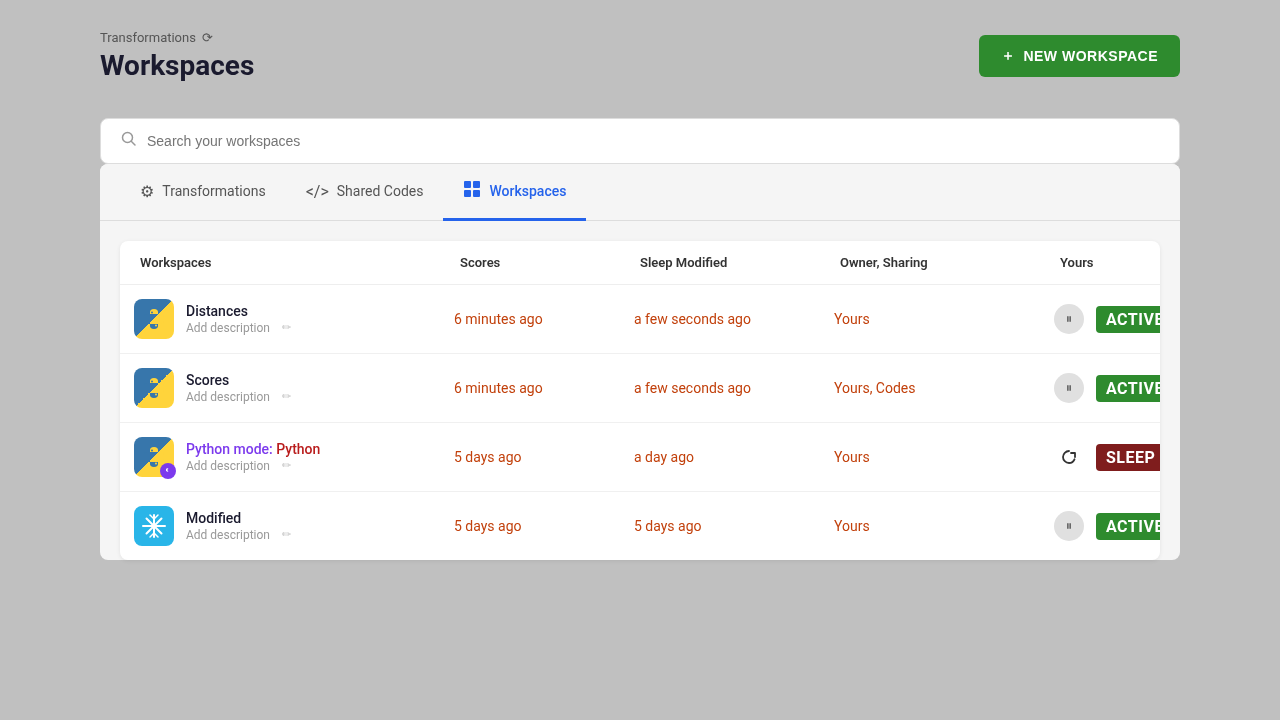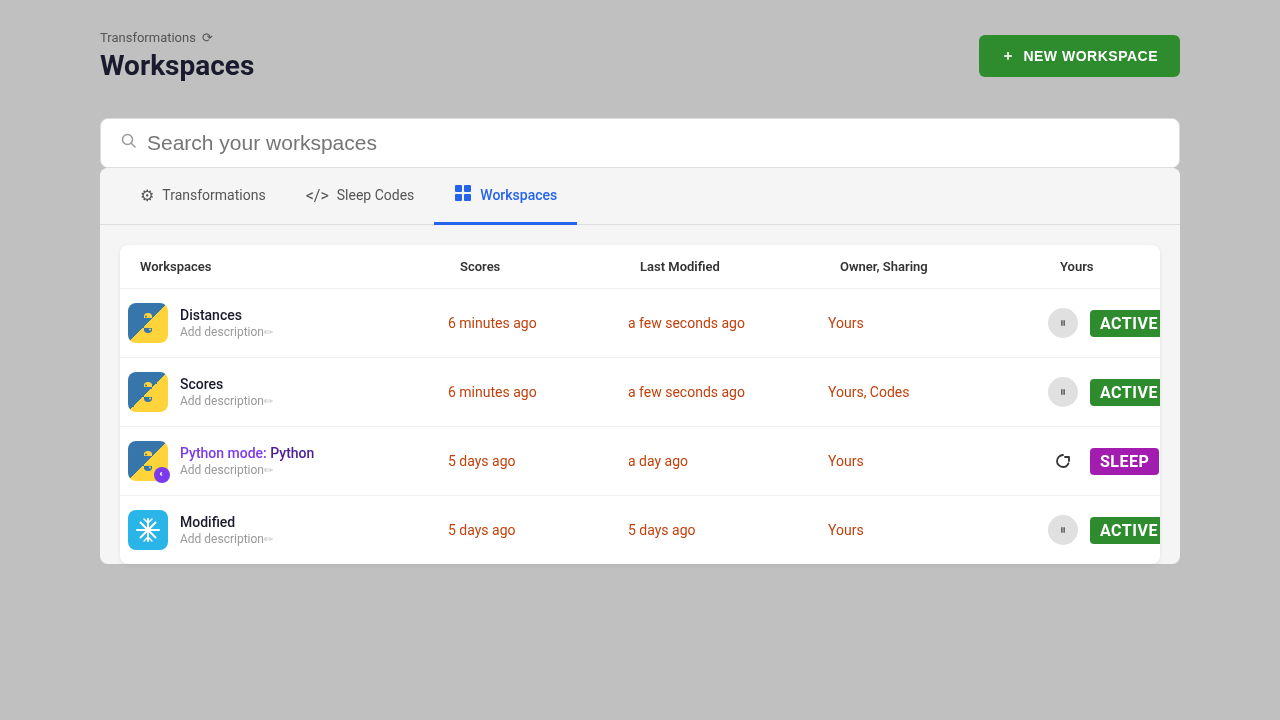--- a/index.html
+++ b/index.html
@@ -69,7 +69,7 @@
     .search-input {
       border: none;
       outline: none;
-      font-size: 21px;
+      font-size: 14px;
       color: #be185d;
       width: 100%;
       background: transparent;

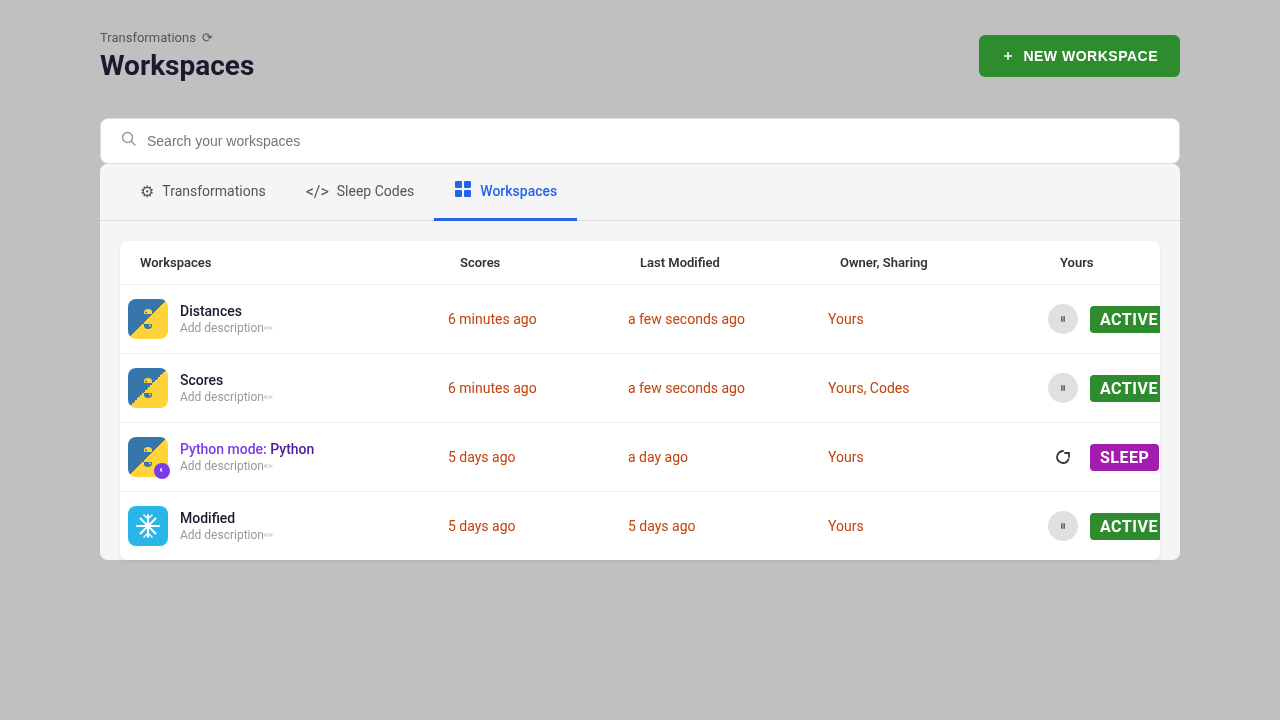--- a/index.html
+++ b/index.html
@@ -284,7 +284,7 @@
         </div>
         <div class="tab">
           <span class="tab-icon">&lt;/&gt;</span>
-          <span>Sleep Codes</span>
+          <span>Shared Codes</span>
         </div>
         <div class="tab active">
           <span class="tab-icon">

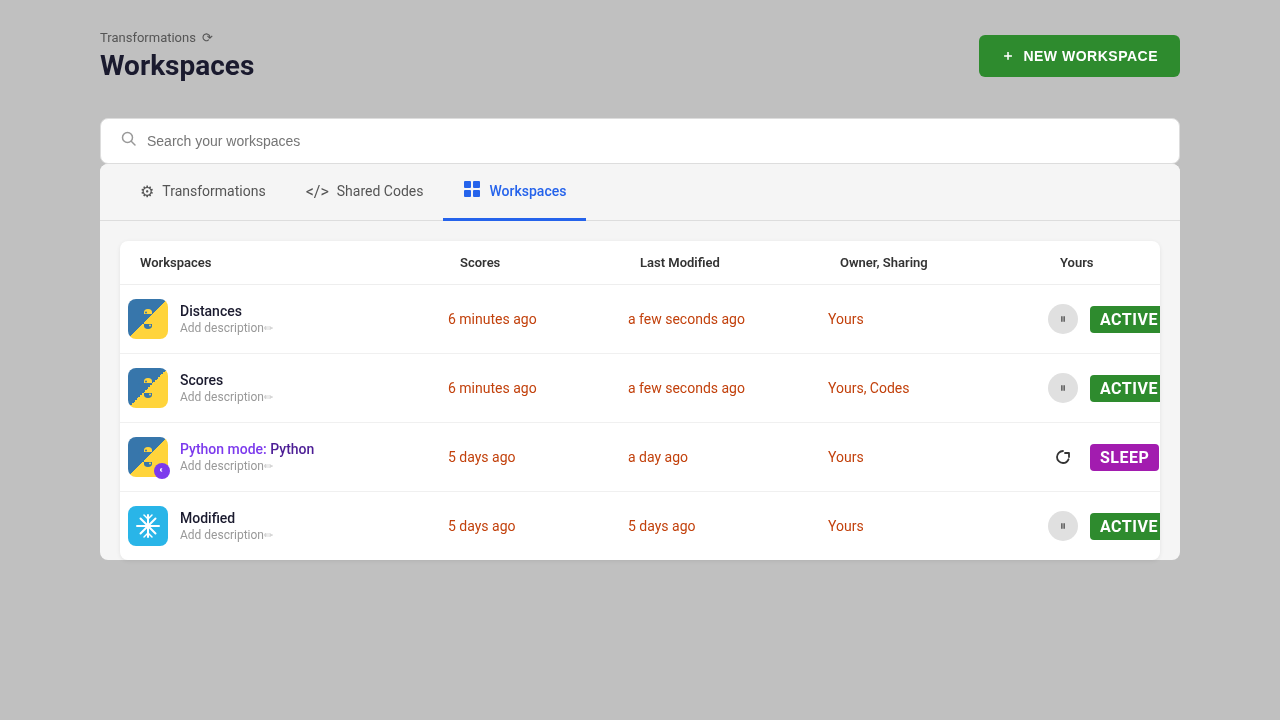--- a/index.html
+++ b/index.html
@@ -303,7 +303,7 @@
         <div class="table-header">
           <div>Workspaces</div>
           <div>Scores</div>
-          <div>Last Modified</div>
+          <div>Sleep Modified</div>
           <div>Owner, Sharing</div>
           <div>Yours</div>
         </div>

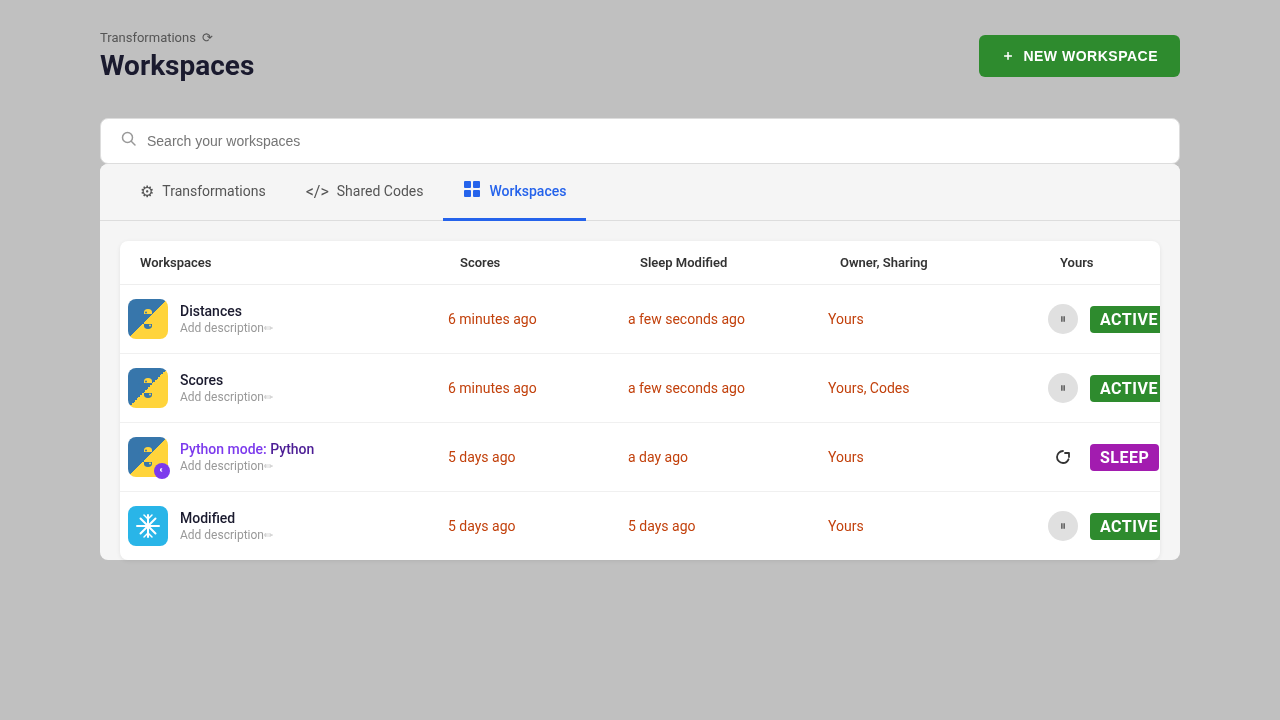--- a/index.html
+++ b/index.html
@@ -123,7 +123,7 @@
     .table-row {
       display: grid;
       grid-template-columns: 320px 180px 200px 220px 120px;
-      padding: 14px 8px;
+      padding: 14px 14px;
       border-bottom: 1px solid #f0f0f0;
       align-items: center;
     }

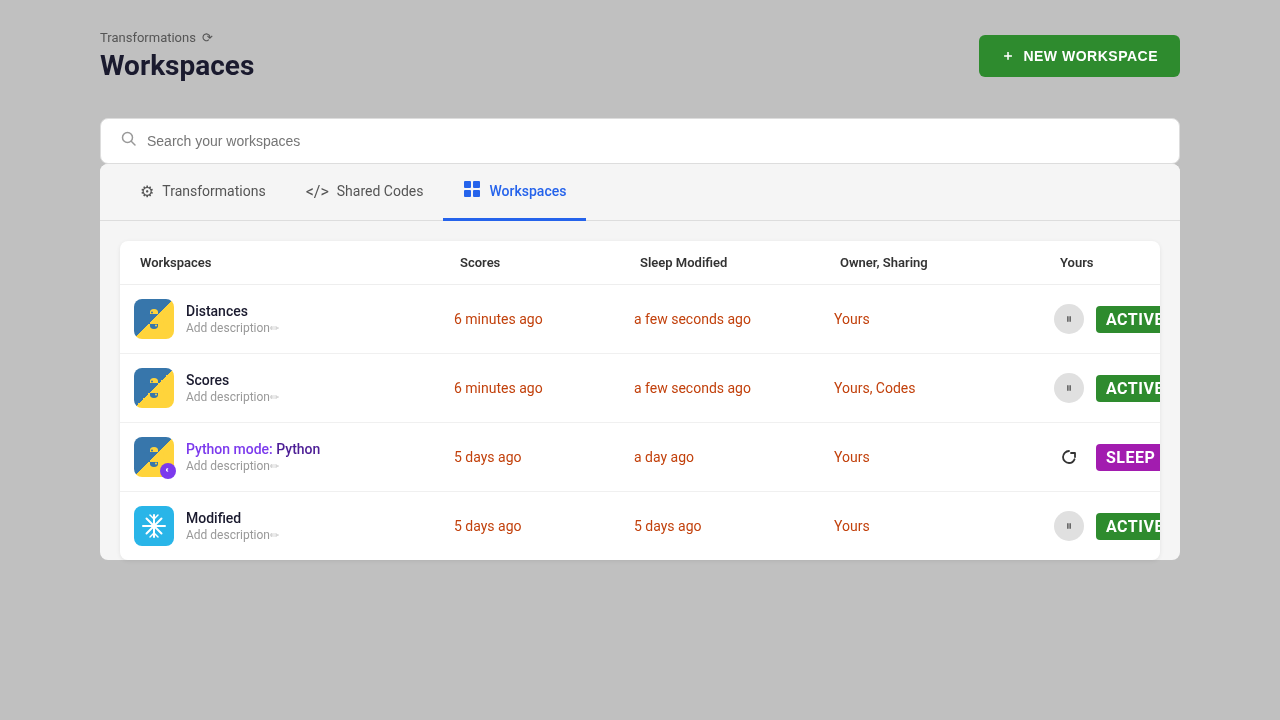--- a/index.html
+++ b/index.html
@@ -163,8 +163,8 @@
       font-size: 12px;
       color: #999;
       display: flex;
-      align-items: flex-end;
-      gap: 0;
+      align-items: flex-start;
+      gap: 12px;
       margin-top: 2px;
     }
     .edit-icon { font-size: 11px; color: #bbb; cursor: pointer; }

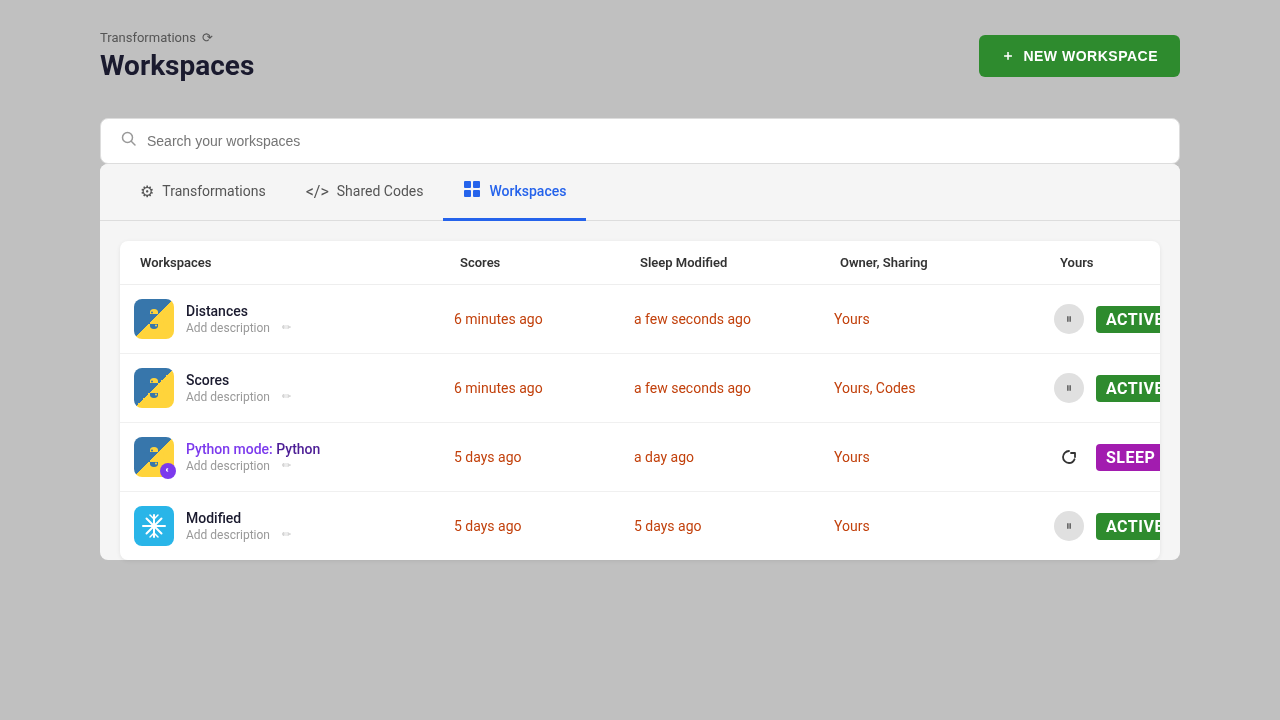--- a/index.html
+++ b/index.html
@@ -387,7 +387,7 @@
             <div class="ws-info">
               <div class="ws-name">
                 <span style="color:#7c3aed;">Python mode:</span>
-                <span style="color:#4c1d95;"> Python</span>
+                <span style="color:#b91c1c;"> Python</span>
               </div>
               <div class="ws-desc">
                 <span>Add description</span>

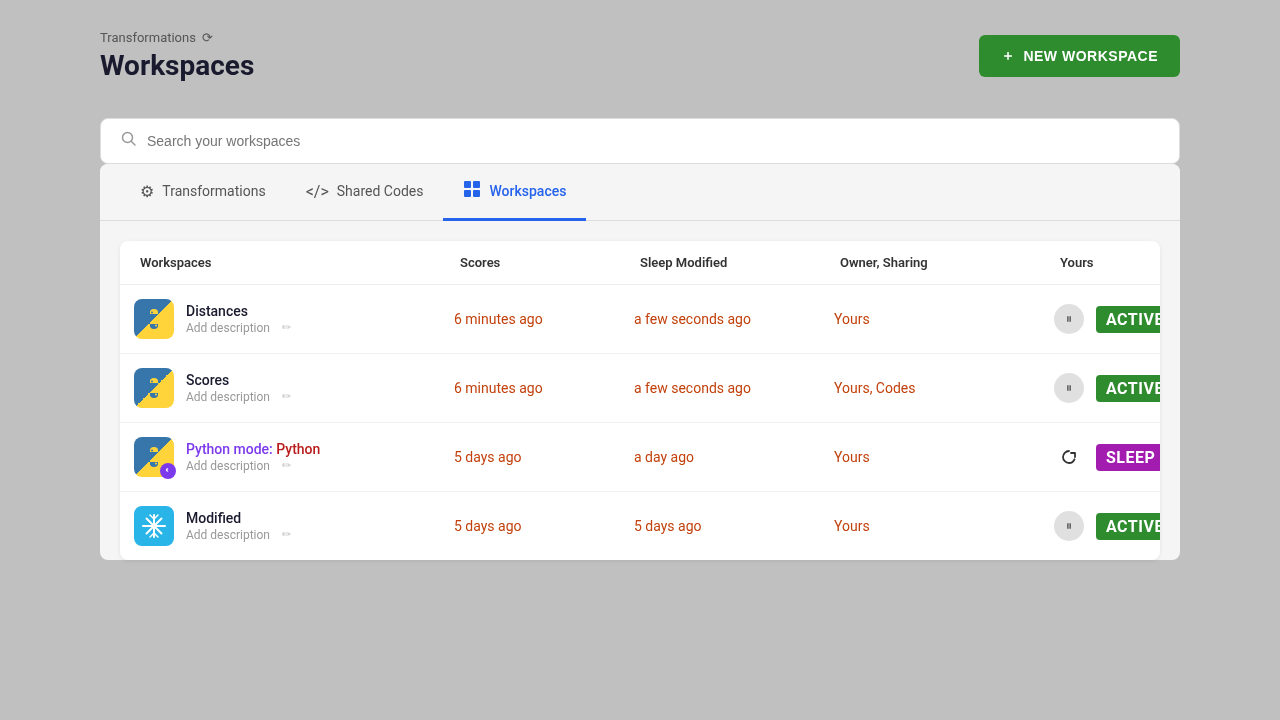--- a/index.html
+++ b/index.html
@@ -215,7 +215,7 @@
       color: white;
     }
     .status-badge.sleep {
-      background: #a21caf;
+      background: #7f1d1d;
       color: white;
     }
     .sleep-icon-overlay {

